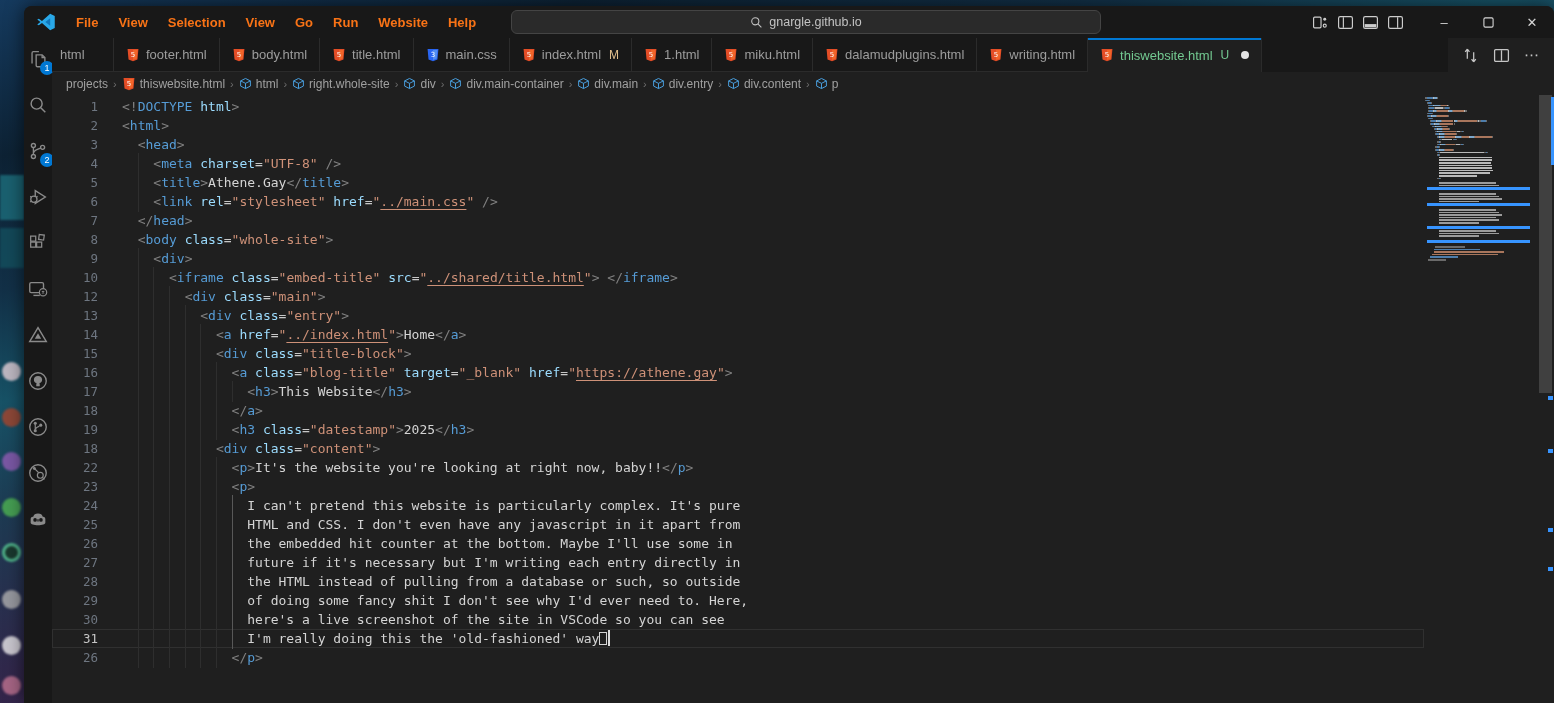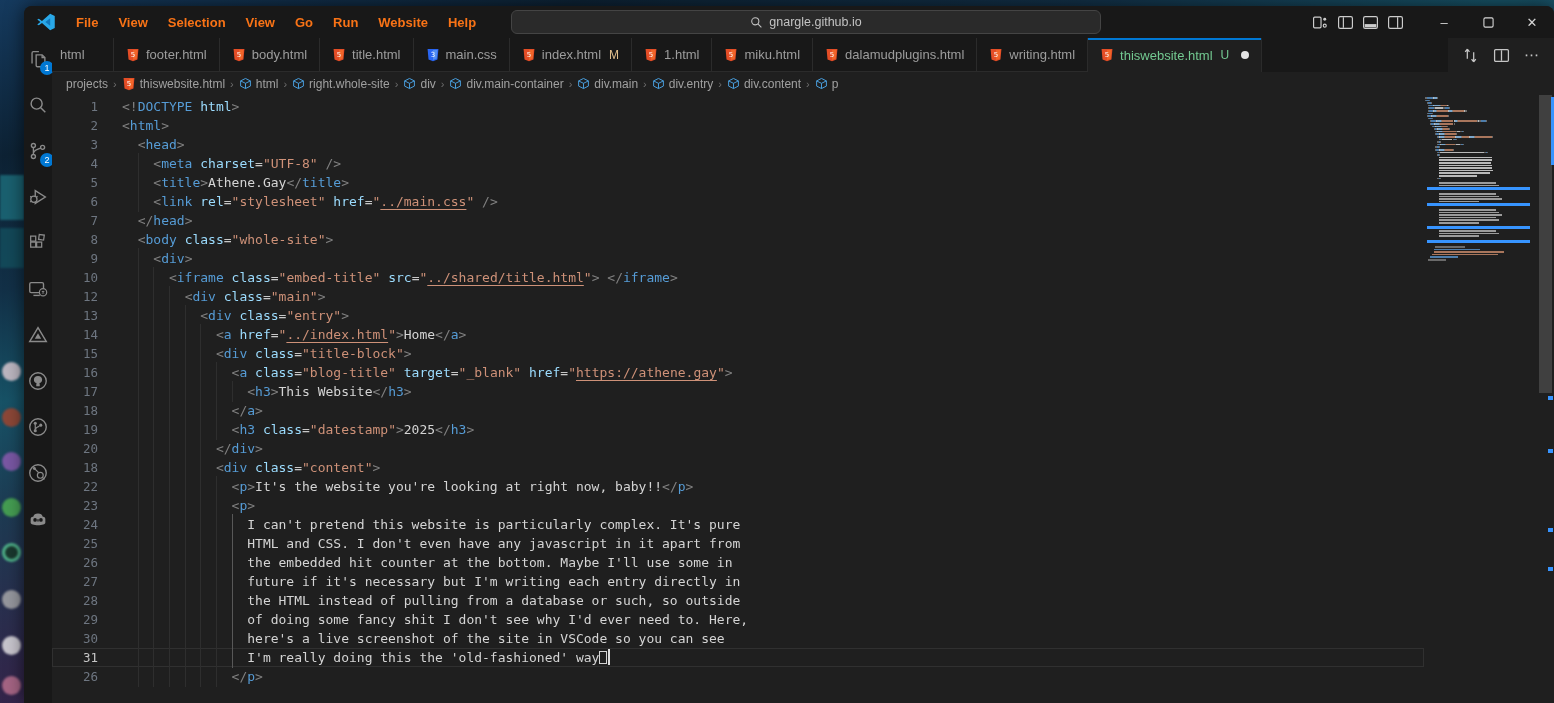--- a/index.html
+++ b/index.html
@@ -540,10 +540,6 @@
             <div class="line">
               <span class="ln">19</span>
               <span class="code-text"><span class="guide" style="left: 2ch;"></span><span class="guide" style="left: 4ch;"></span><span class="guide" style="left: 6ch;"></span><span class="guide" style="left: 8ch;"></span><span class="guide" style="left: 10ch;"></span><span class="guide" style="left: 12ch;"></span><span>              </span><span class="tk-p">&lt;</span><span class="tk-t">h3</span><span class="tk-x"> </span><span class="tk-a">class</span><span class="tk-o">=</span><span class="tk-s">"datestamp"</span><span class="tk-p">&gt;</span><span class="tk-x">2025</span><span class="tk-p">&lt;/</span><span class="tk-t">h3</span><span class="tk-p">&gt;</span></span>
-            </div>
-            <div class="line">
-              <span class="ln">20</span>
-              <span class="code-text"><span class="guide" style="left: 2ch;"></span><span class="guide" style="left: 4ch;"></span><span class="guide" style="left: 6ch;"></span><span class="guide" style="left: 8ch;"></span><span class="guide" style="left: 10ch;"></span><span>            </span><span class="tk-p">&lt;/</span><span class="tk-t">div</span><span class="tk-p">&gt;</span></span>
             </div>
             <div class="line">
               <span class="ln">18</span>

